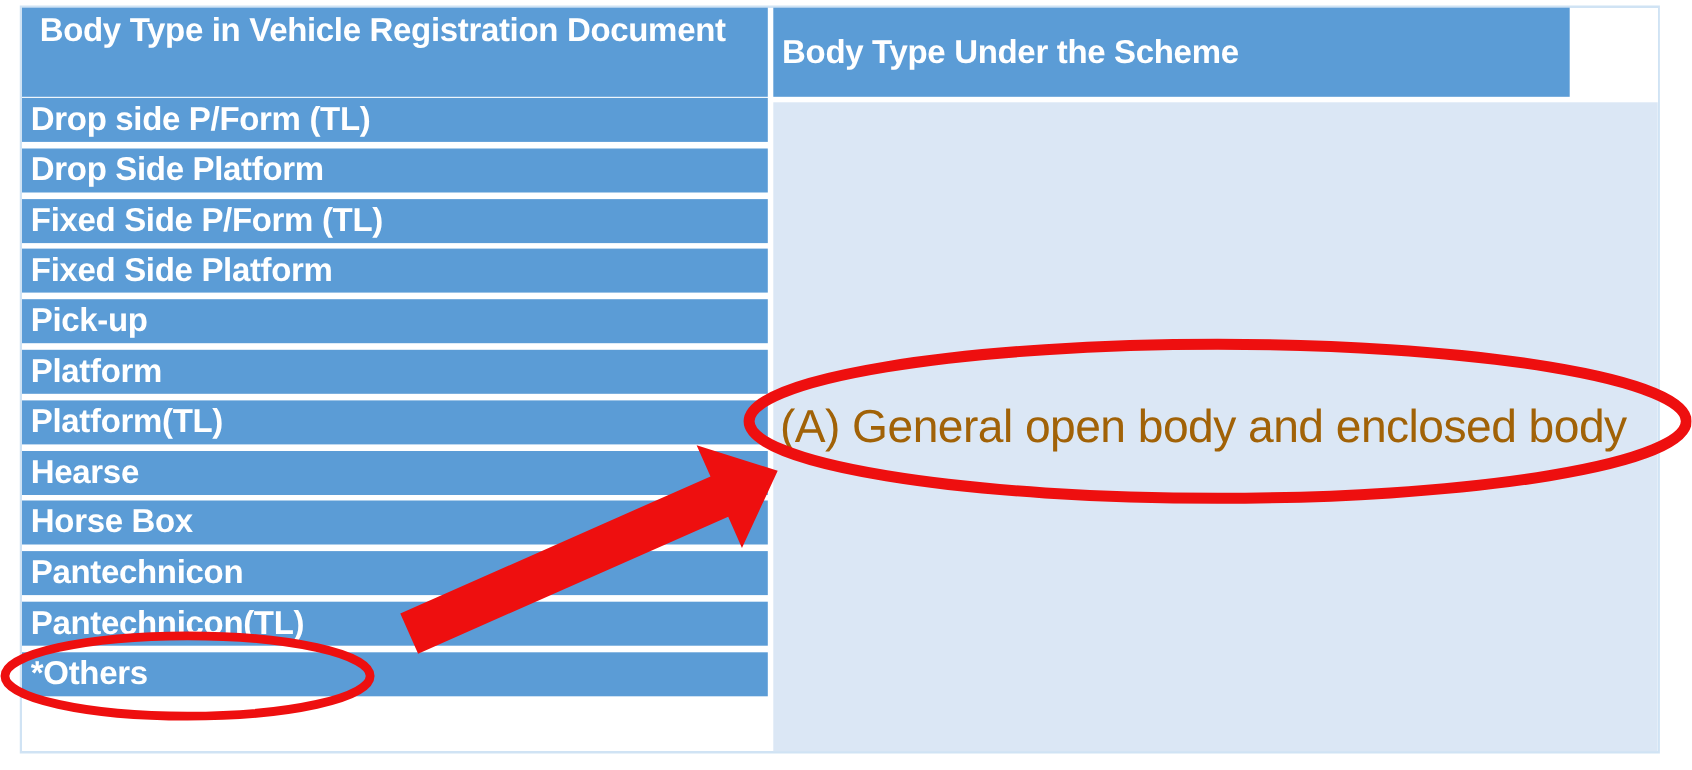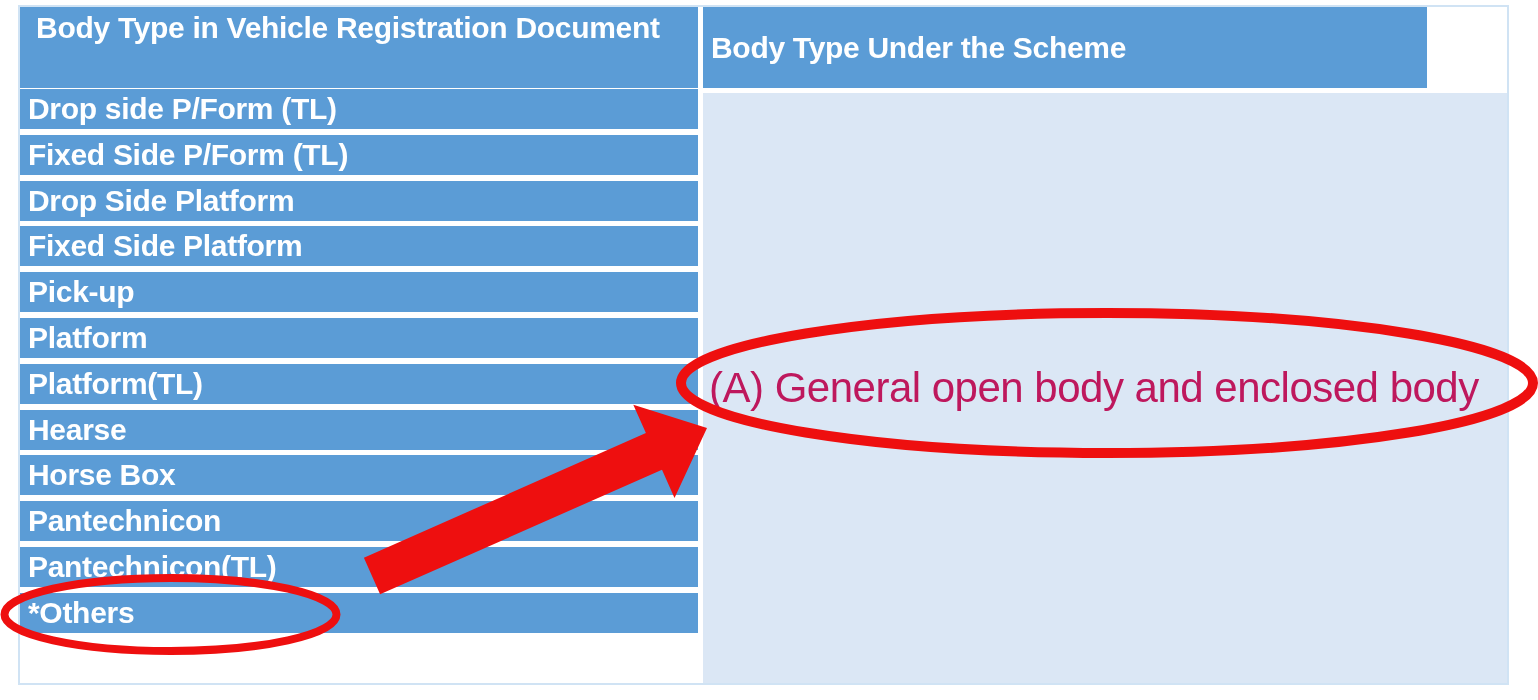--- a/index.html
+++ b/index.html
@@ -100,8 +100,8 @@
       <div class="hdr hdr-left"> Body Type in Vehicle Registration Document</div>
       <div class="rows">
         <div class="row">Drop side P/Form (TL)</div>
+        <div class="row">Drop Side Platform</div>
         <div class="row">Fixed Side P/Form (TL)</div>
-        <div class="row">Drop Side Platform</div>
         <div class="row">Fixed Side Platform</div>
         <div class="row">Pick-up</div>
         <div class="row">Platform</div>

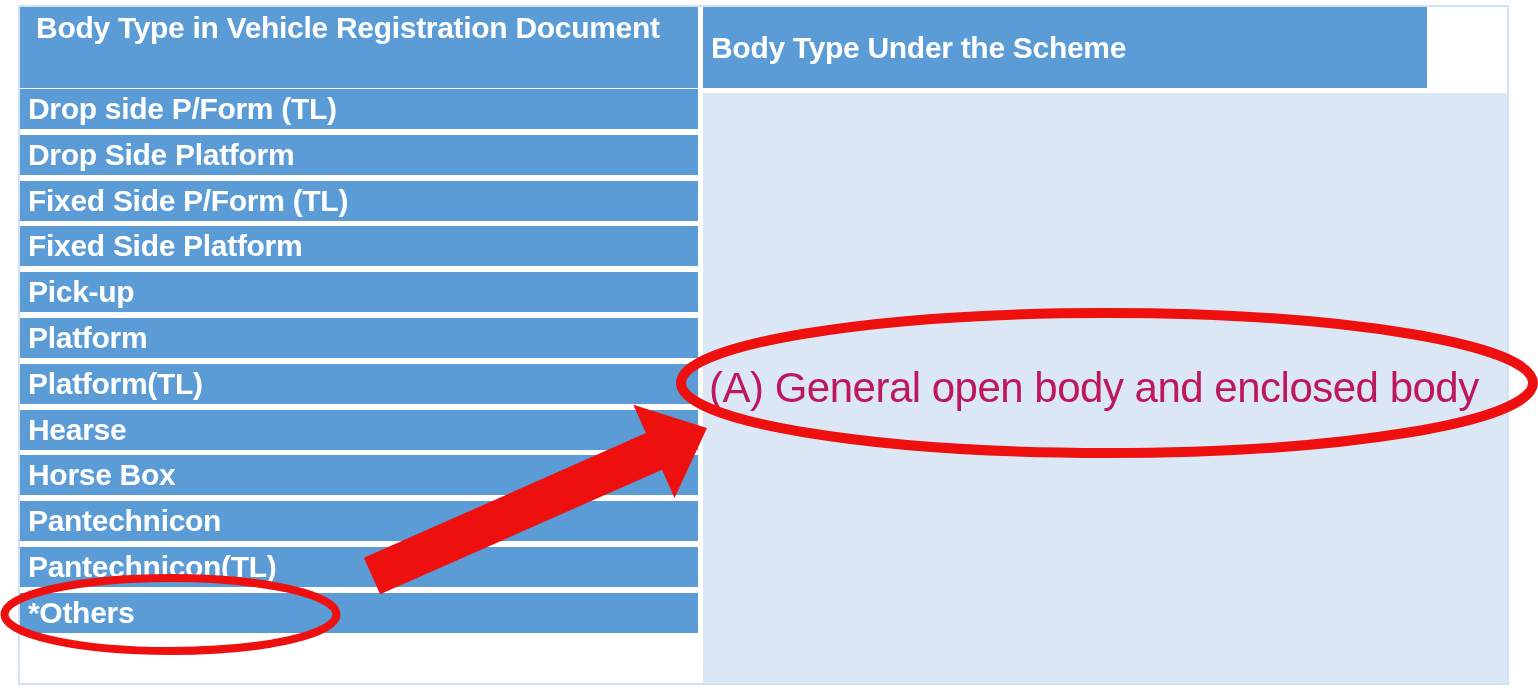--- a/index.html
+++ b/index.html
@@ -77,7 +77,7 @@
     align-items: center;
   }
   .scheme-text {
-    color: #be185d;
+    color: #a16207;
     font-size: 42px;
     font-weight: normal;
     letter-spacing: -0.5px;

